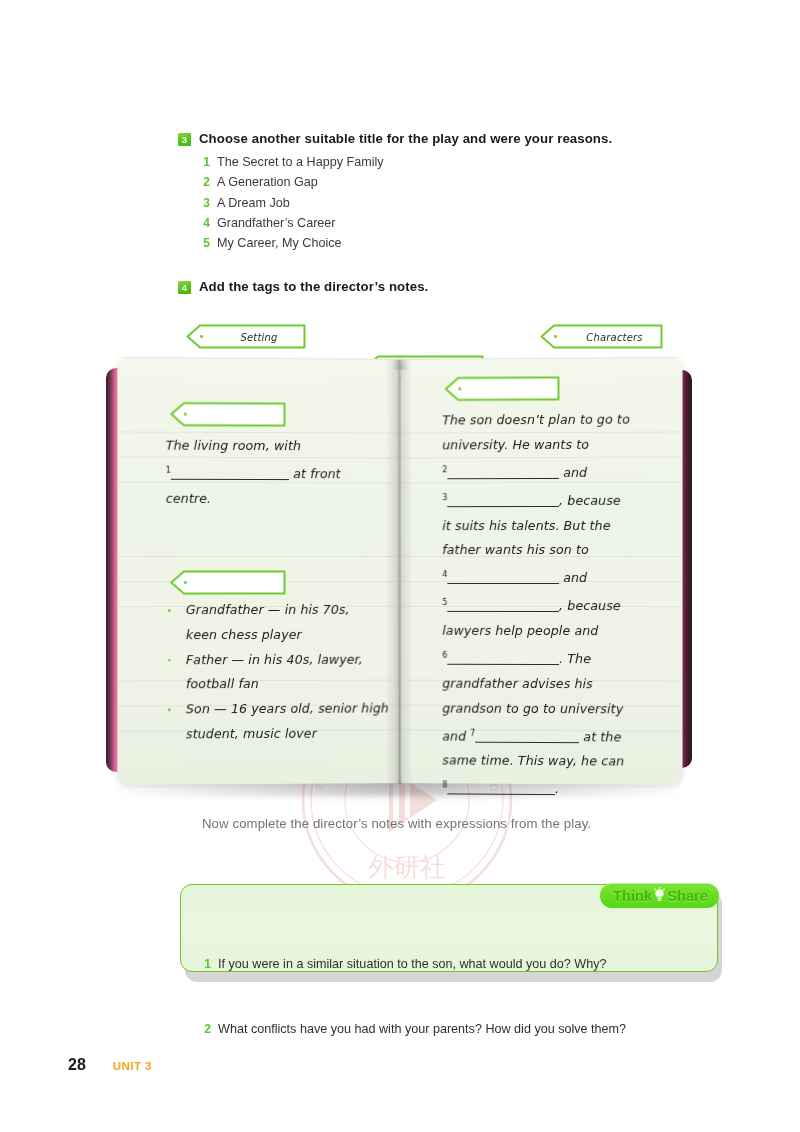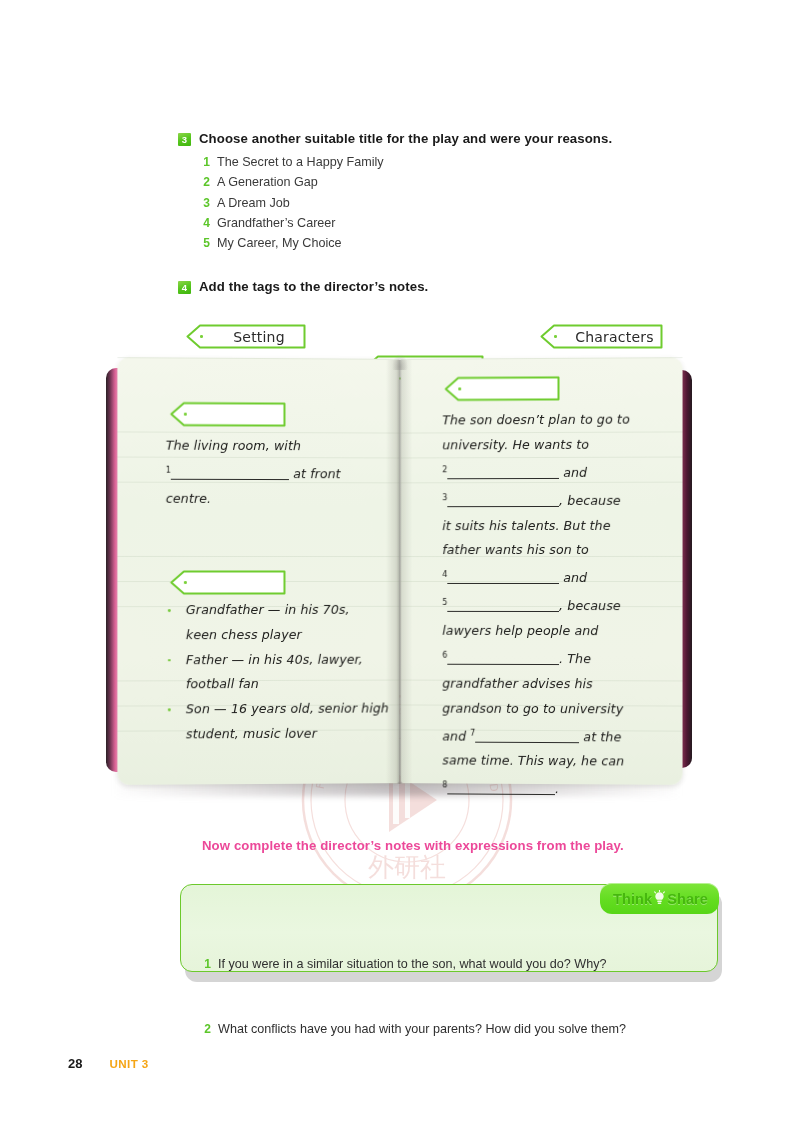--- a/index.html
+++ b/index.html
@@ -103,7 +103,8 @@
     padding-left: 26px;
     text-align: center;
     font-family: "DejaVu Sans", sans-serif;
-    font-size: 14px;
+    font-size: 10px;
+    font-style: italic;
     color: #2b2b2b;
     letter-spacing: 0.2px;
     white-space: nowrap;

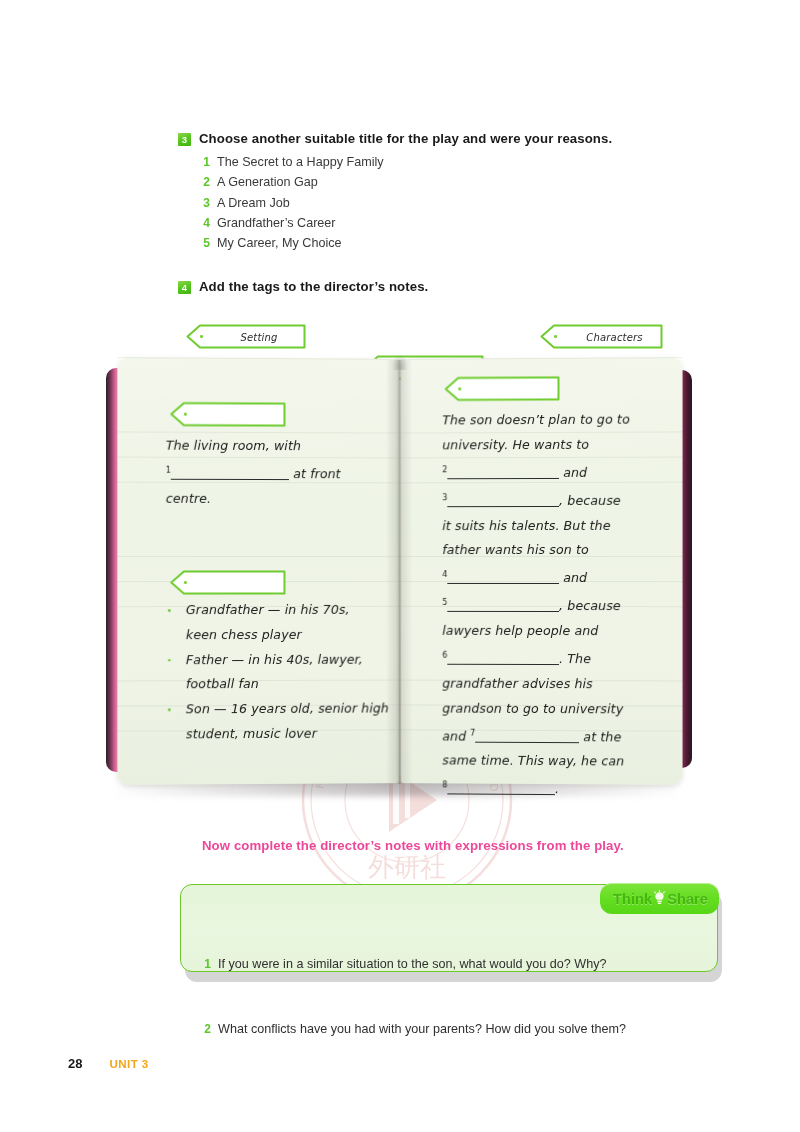--- a/index.html
+++ b/index.html
@@ -220,10 +220,10 @@
   .now-line {
     position: absolute;
     left: 202px;
-    top: 838px;
+    top: 816px;
     font-size: 13.2px;
-    font-weight: bold;
-    color: #ec4899;
+    font-weight: normal;
+    color: #737373;
     letter-spacing: 0.1px;
   }
 

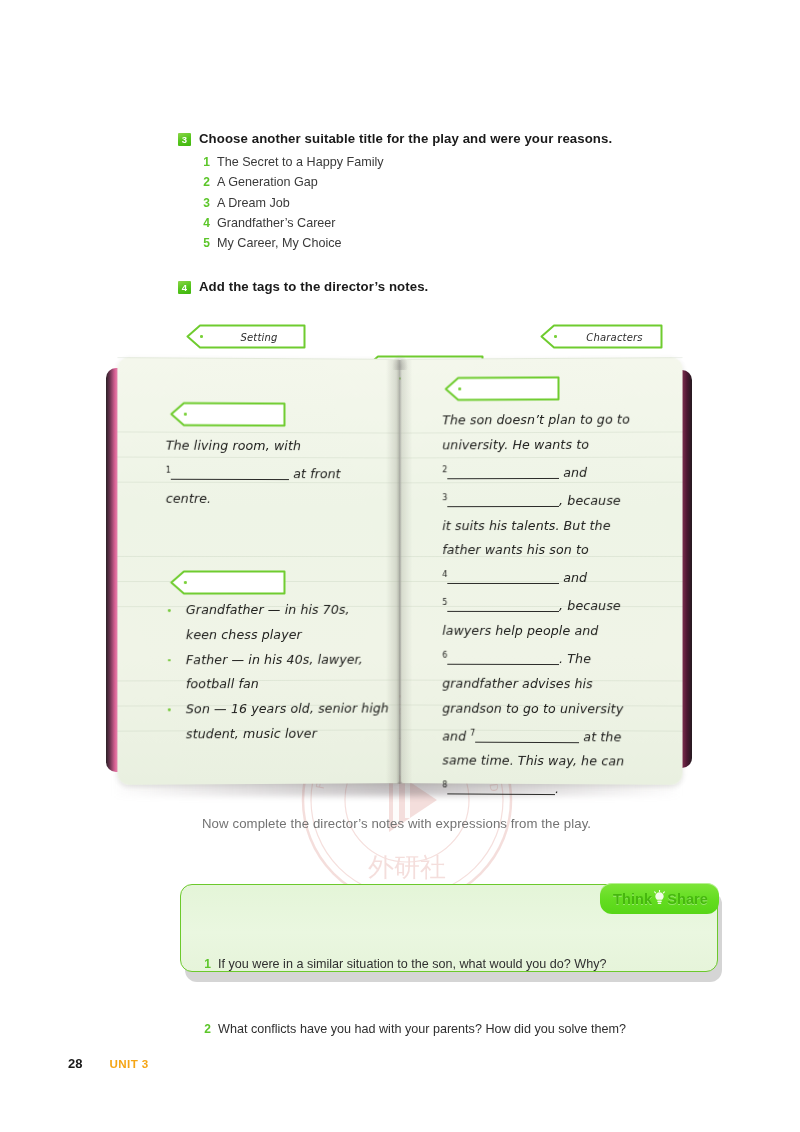--- a/index.html
+++ b/index.html
@@ -250,7 +250,7 @@
     position: absolute;
     right: -2px;
     top: -2px;
-    height: 31px;
+    height: 25px;
     padding: 0 11px 0 13px;
     border-radius: 12px 12px 12px 12px;
     background: linear-gradient(180deg, #7ee53a 0%, #63dd20 55%, #57d617 100%);

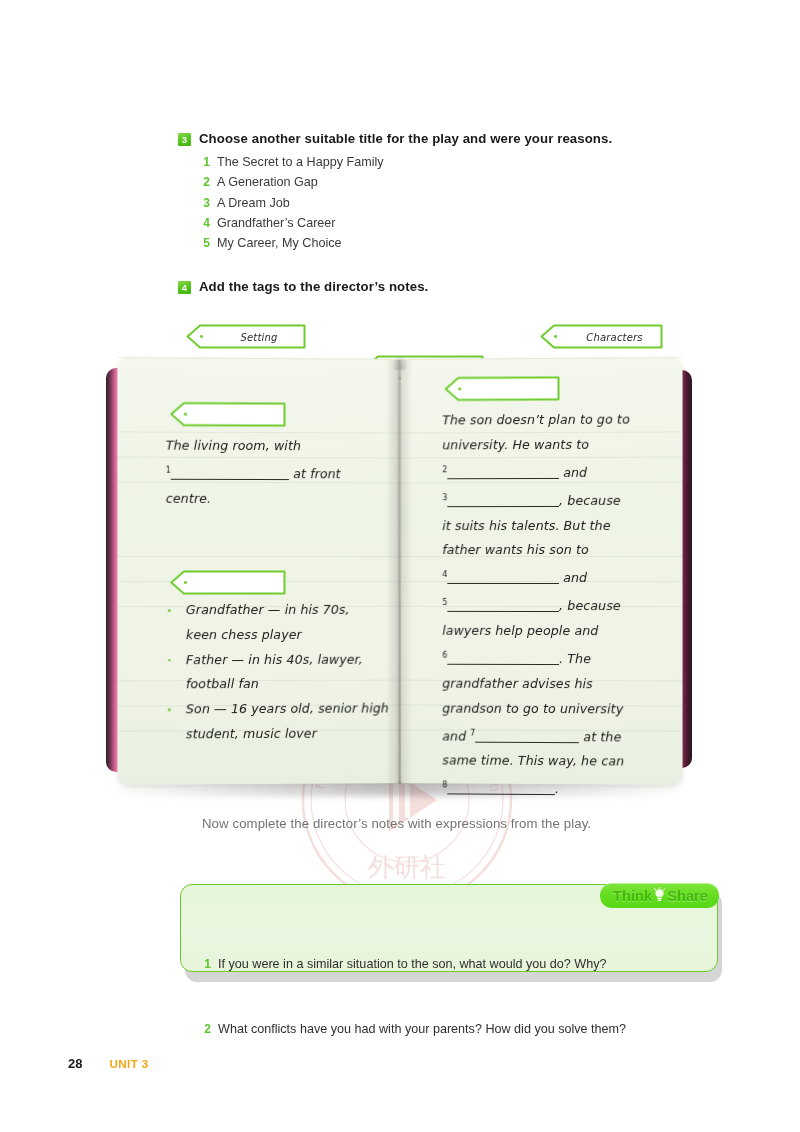--- a/index.html
+++ b/index.html
@@ -294,7 +294,7 @@
 
   
   .footer { position: absolute; left: 68px; top: 1056px; display: flex; align-items: baseline; gap: 27px; }
-  .pg-num { font-size: 13px; font-weight: bold; color: #1a1a1a; text-align: right; }
+  .pg-num { font-size: 16px; font-weight: bold; color: #1a1a1a; text-align: right; }
   .unit-label { font-size: 11.6px; font-weight: bold; color: #f5a515; letter-spacing: 0.4px; }
 </style>
 </head>

